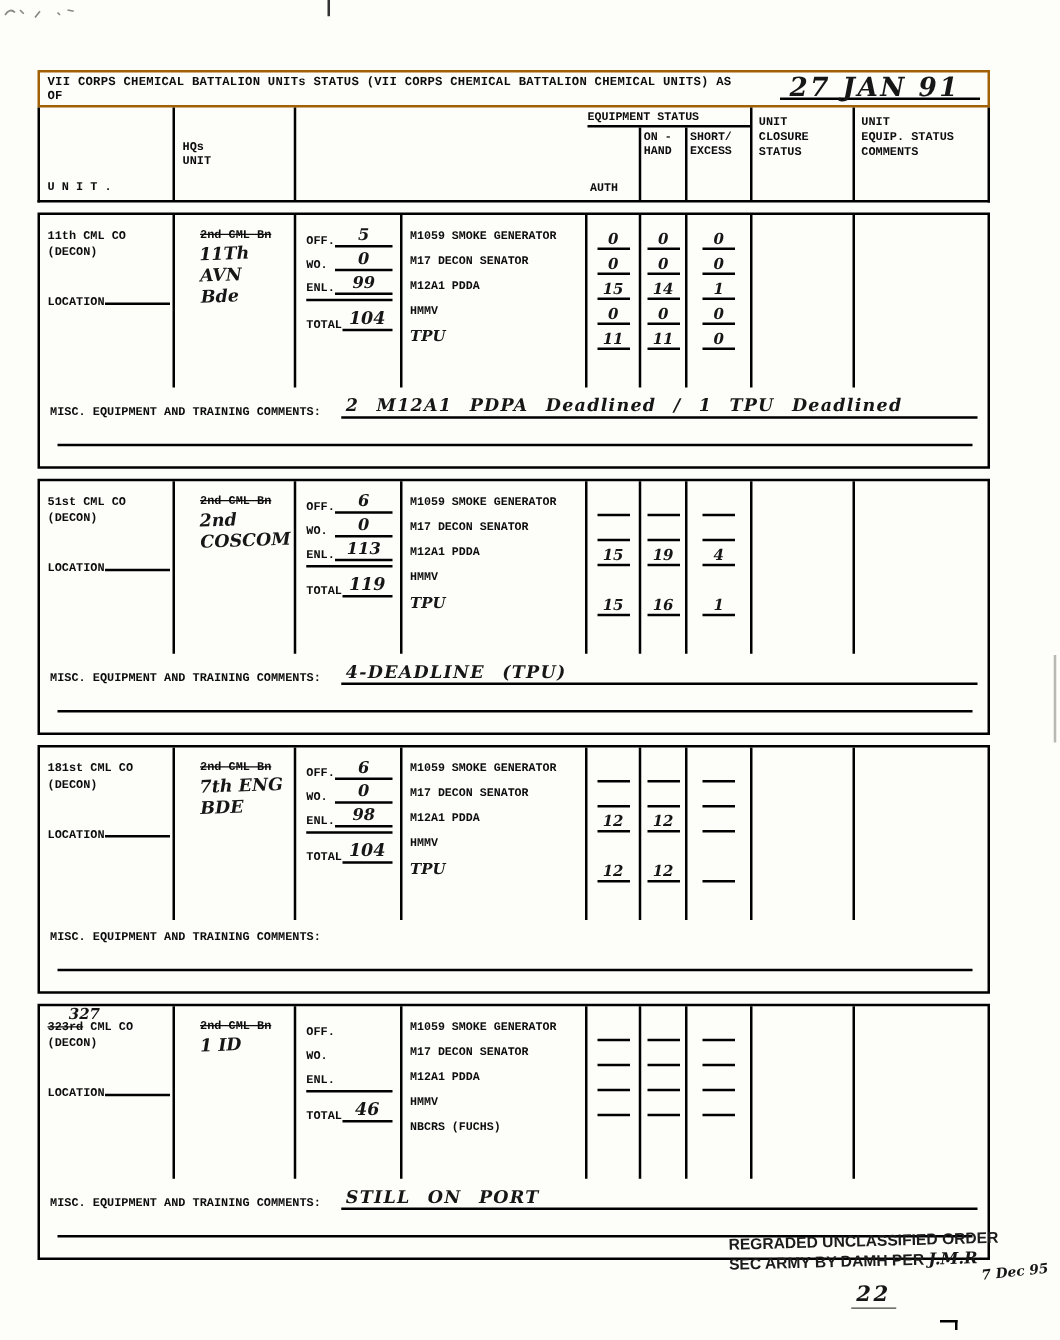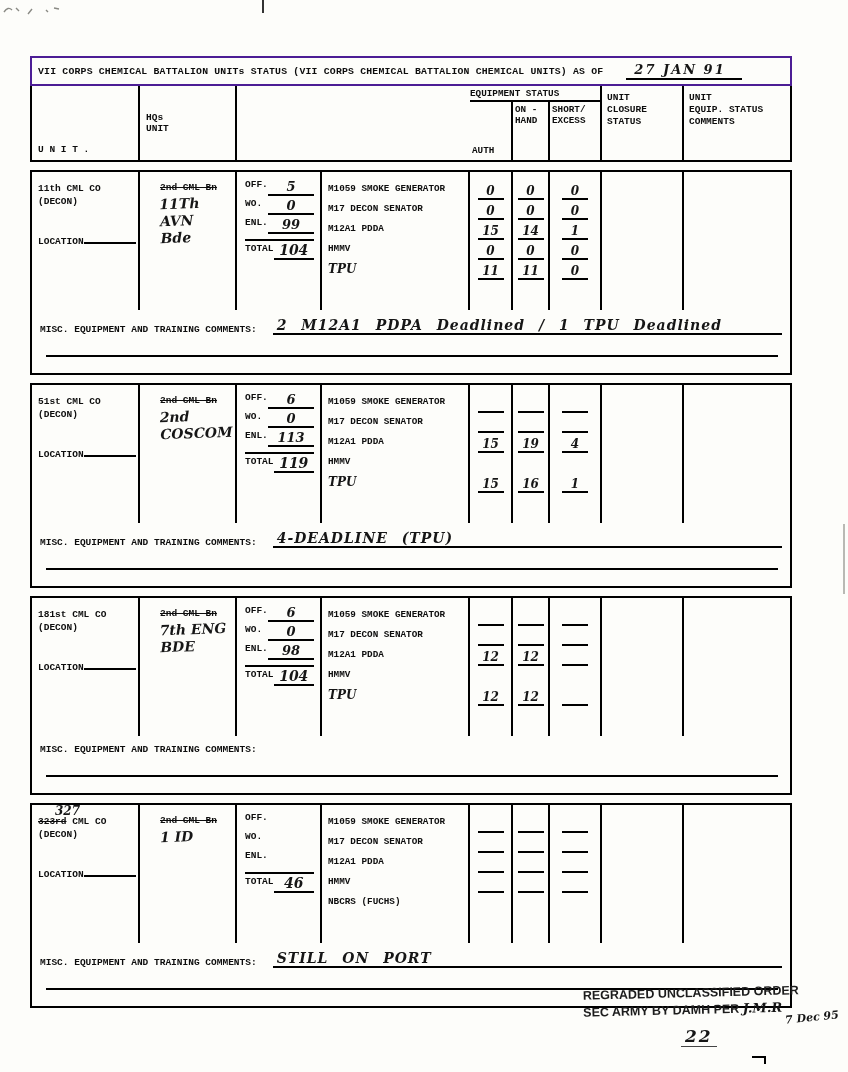--- a/index.html
+++ b/index.html
@@ -15,7 +15,7 @@
   .form{position:absolute;left:30px;top:56px;width:762px}
 
   
-  .title-row{border:2px solid #4c1d95;height:30px;display:flex;align-items:center;
+  .title-row{border:2px solid #a16207;height:30px;display:flex;align-items:center;
              padding:0 6px;font-size:9.8px;letter-spacing:.2px}
   .asof-date{margin-left:23px;font-size:13px;line-height:14px;border-bottom:2px solid #000;
              padding:0 16px 1px 8px;letter-spacing:2px;white-space:nowrap}

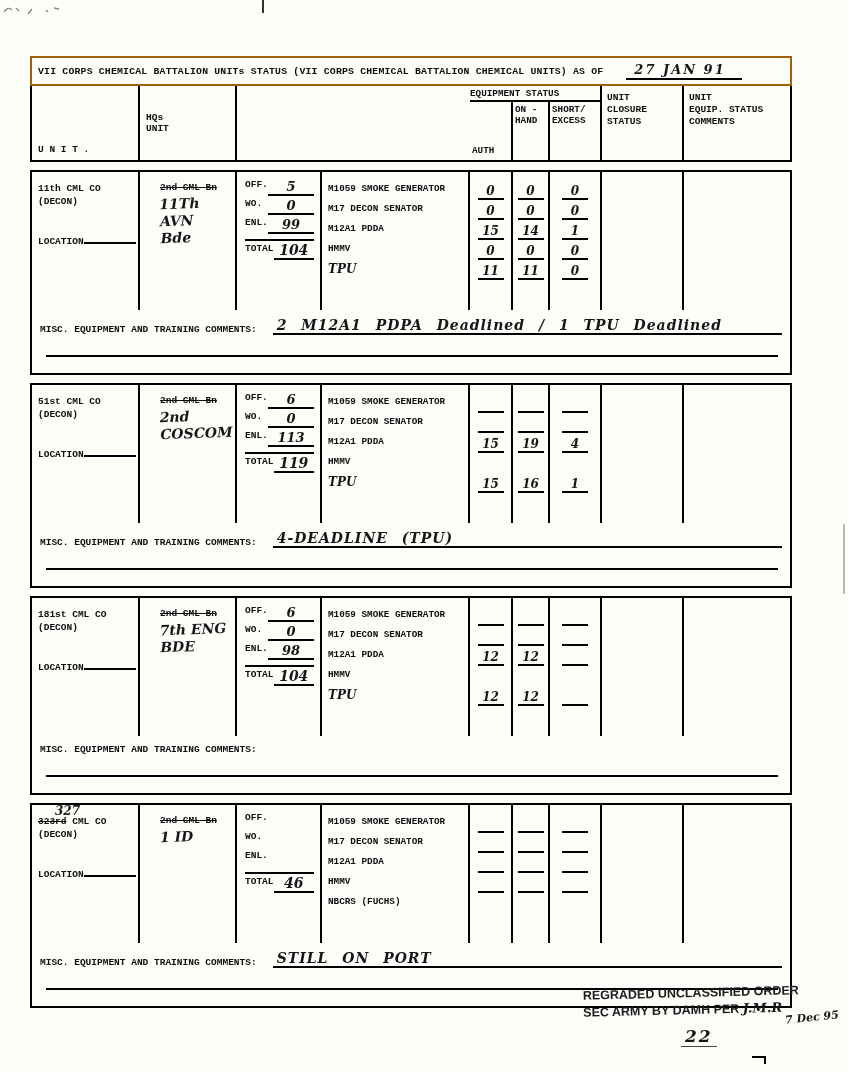--- a/index.html
+++ b/index.html
@@ -17,7 +17,7 @@
   
   .title-row{border:2px solid #a16207;height:30px;display:flex;align-items:center;
              padding:0 6px;font-size:9.8px;letter-spacing:.2px}
-  .asof-date{margin-left:23px;font-size:13px;line-height:14px;border-bottom:2px solid #000;
+  .asof-date{margin-left:23px;font-size:21px;line-height:14px;border-bottom:2px solid #000;
              padding:0 16px 1px 8px;letter-spacing:2px;white-space:nowrap}
 
   

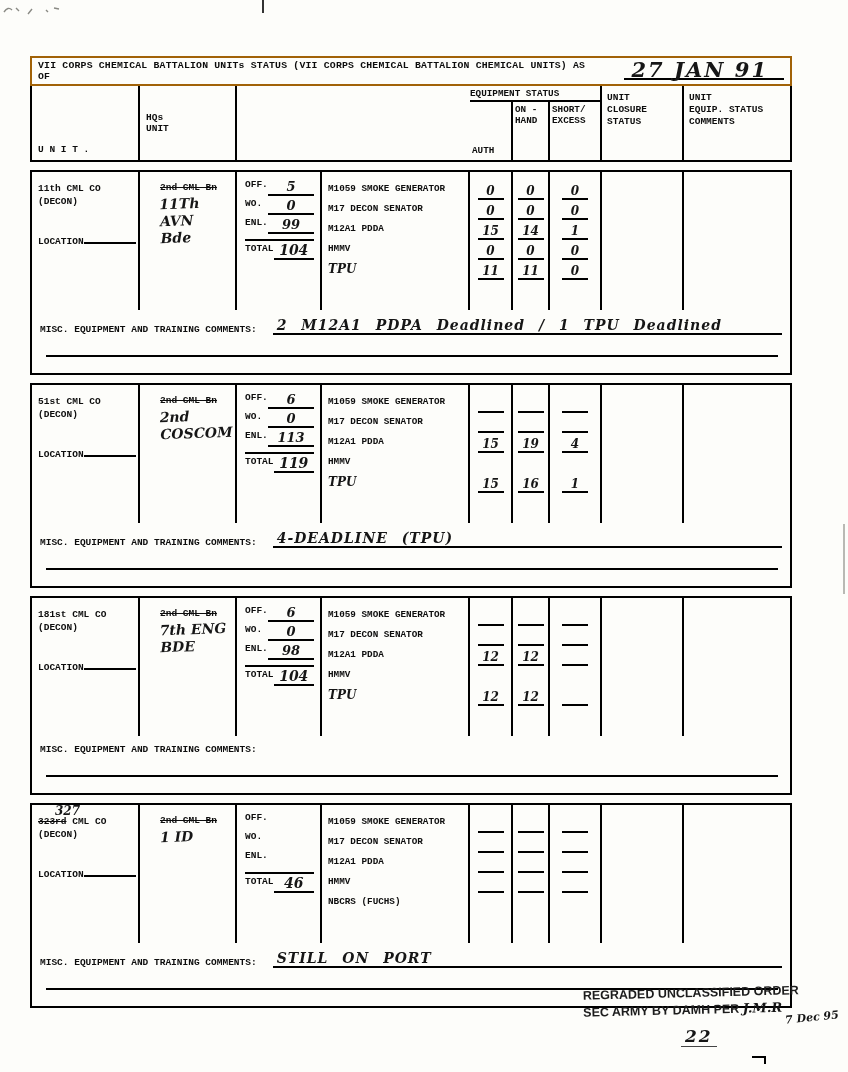--- a/index.html
+++ b/index.html
@@ -50,7 +50,7 @@
   .c-hq{padding:10px 4px 0 20px;font-size:9.5px}
   .hq-hand{font-size:14px;line-height:17px;margin-top:2px;transform:rotate(-2deg)}
   .c-pers{padding:7px 6px 0 8px;font-size:9.5px}
-  .prow{display:flex;justify-content:space-between;height:19px}
+  .prow{display:flex;justify-content:space-between;align-items:flex-end;height:19px}
   .pval{display:inline-block;width:46px;border-bottom:2px solid #000;text-align:center;
         font-size:13px;line-height:15px;height:17px}
   .pval.big{font-size:14px}

